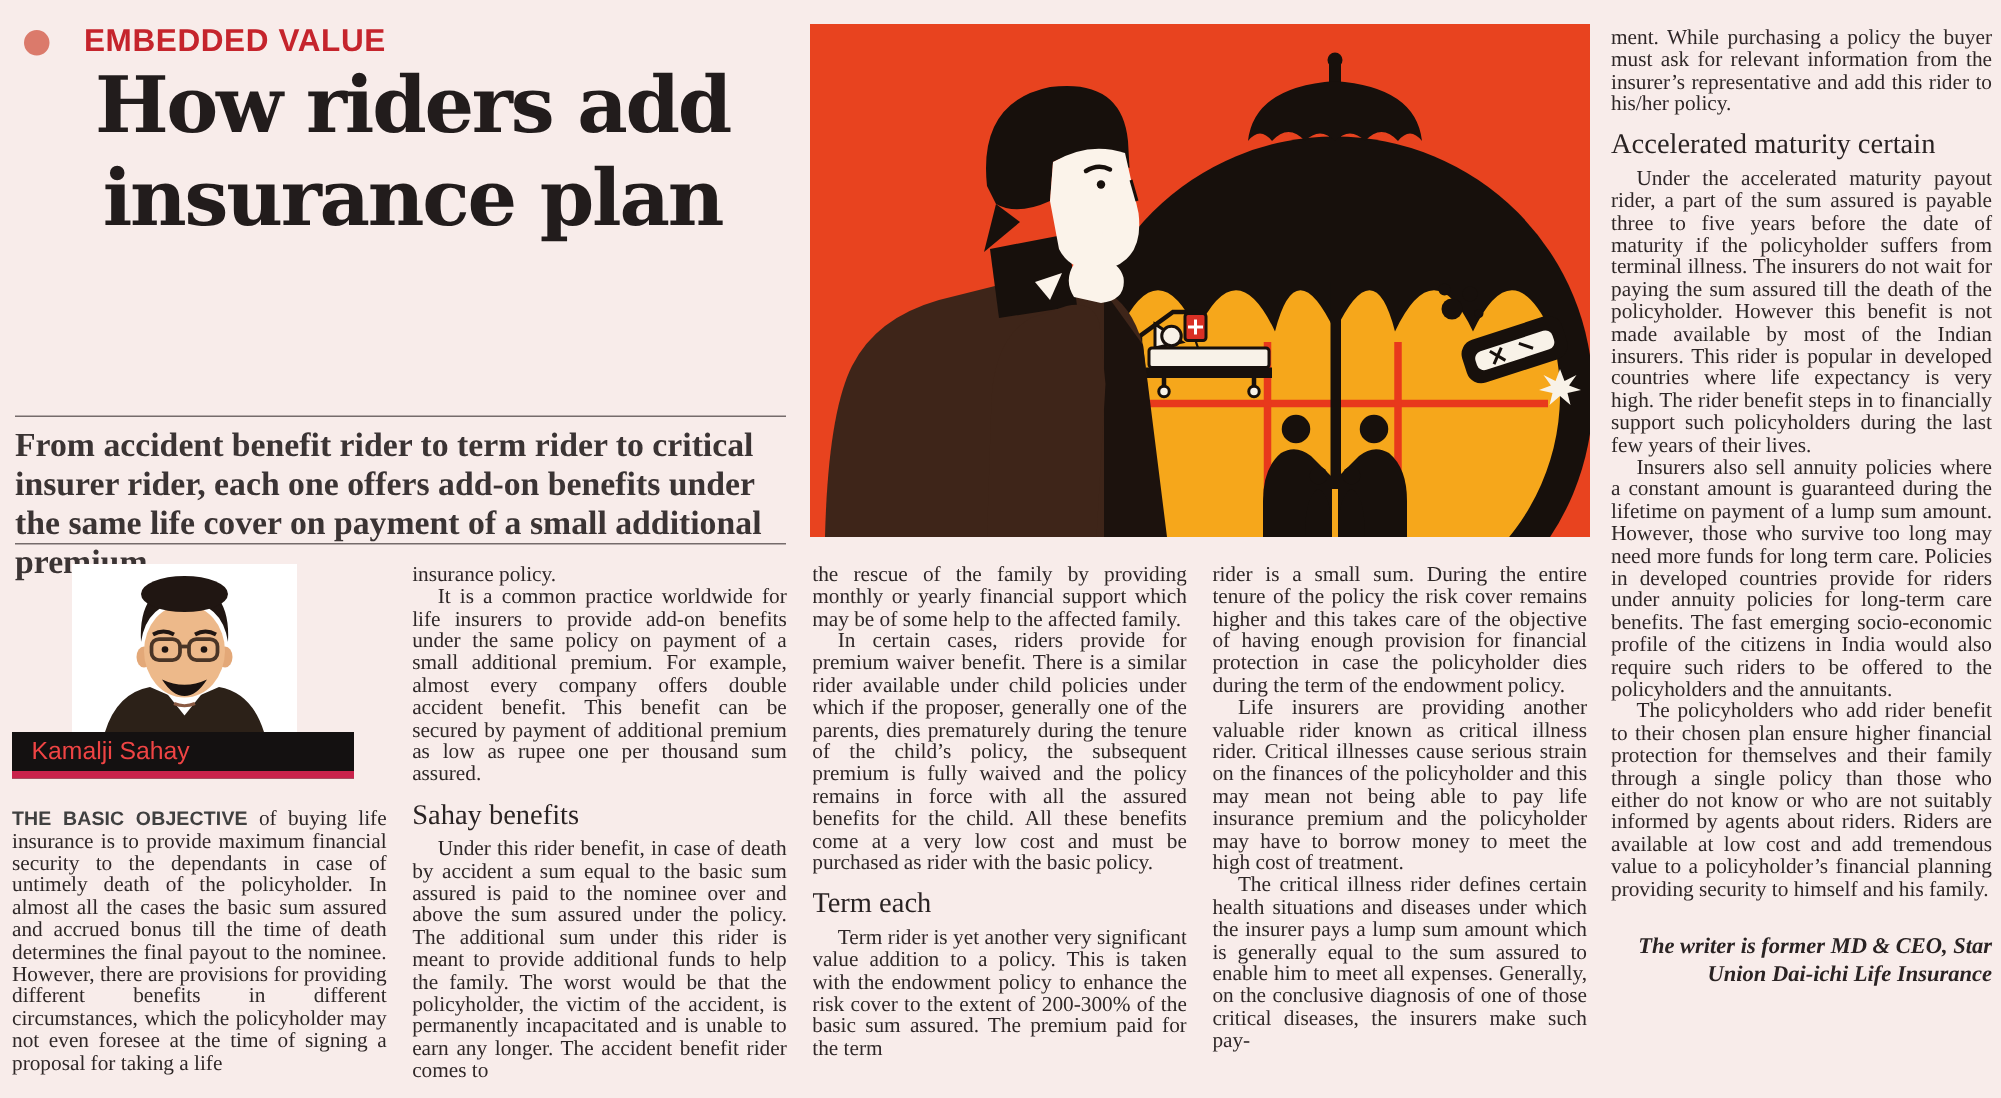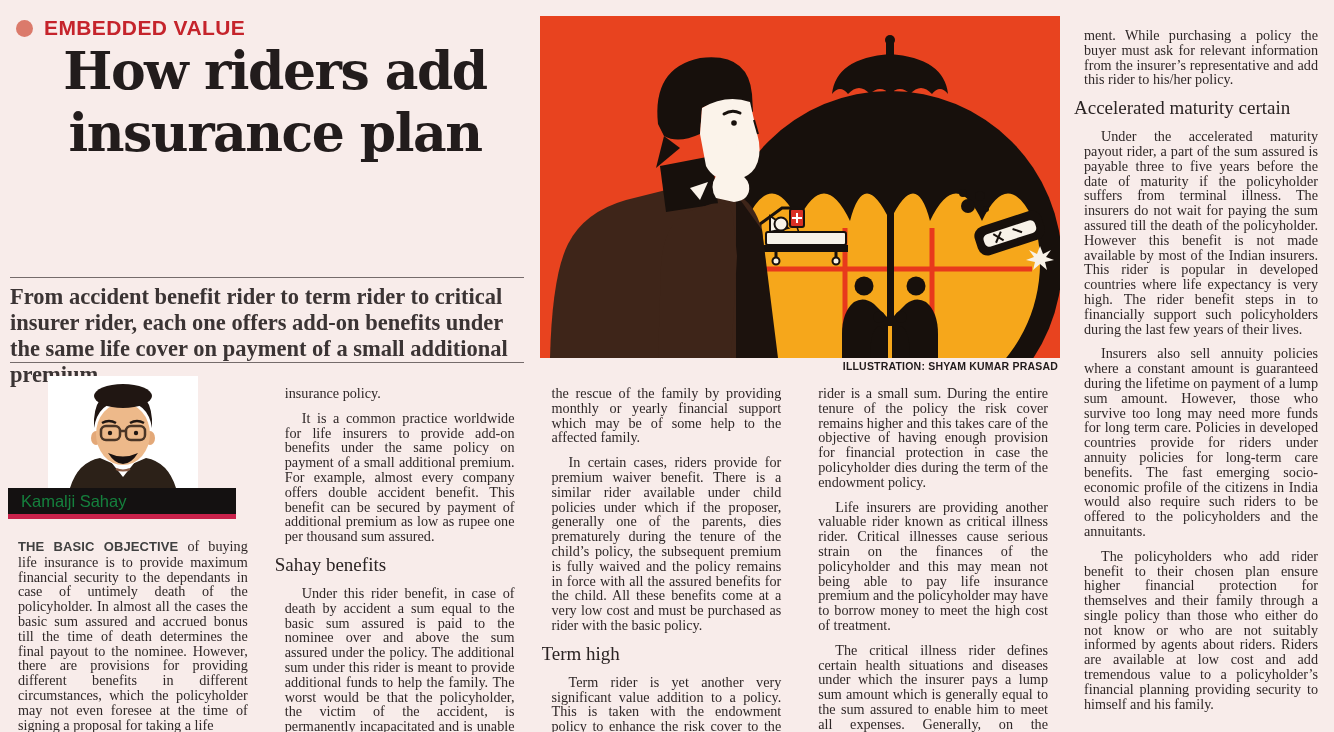--- a/index.html
+++ b/index.html
@@ -10,7 +10,7 @@
     font-family:"Liberation Serif", serif; color:#2E2727;
   }
   
-  .kicker { position:absolute; left:16px; top:16px; display:flex; align-items:center; gap:11px; }
+  .kicker { position:absolute; left:16px; top:16px; display:flex; align-items:center; gap:23px; }
   .kicker-dot { width:17px; height:17px; border-radius:50%; background:#DB7A6B; }
   .kicker-label { font-family:"Liberation Sans", sans-serif; font-weight:bold; font-size:21px; letter-spacing:0.4px; color:#C5242C; }
   

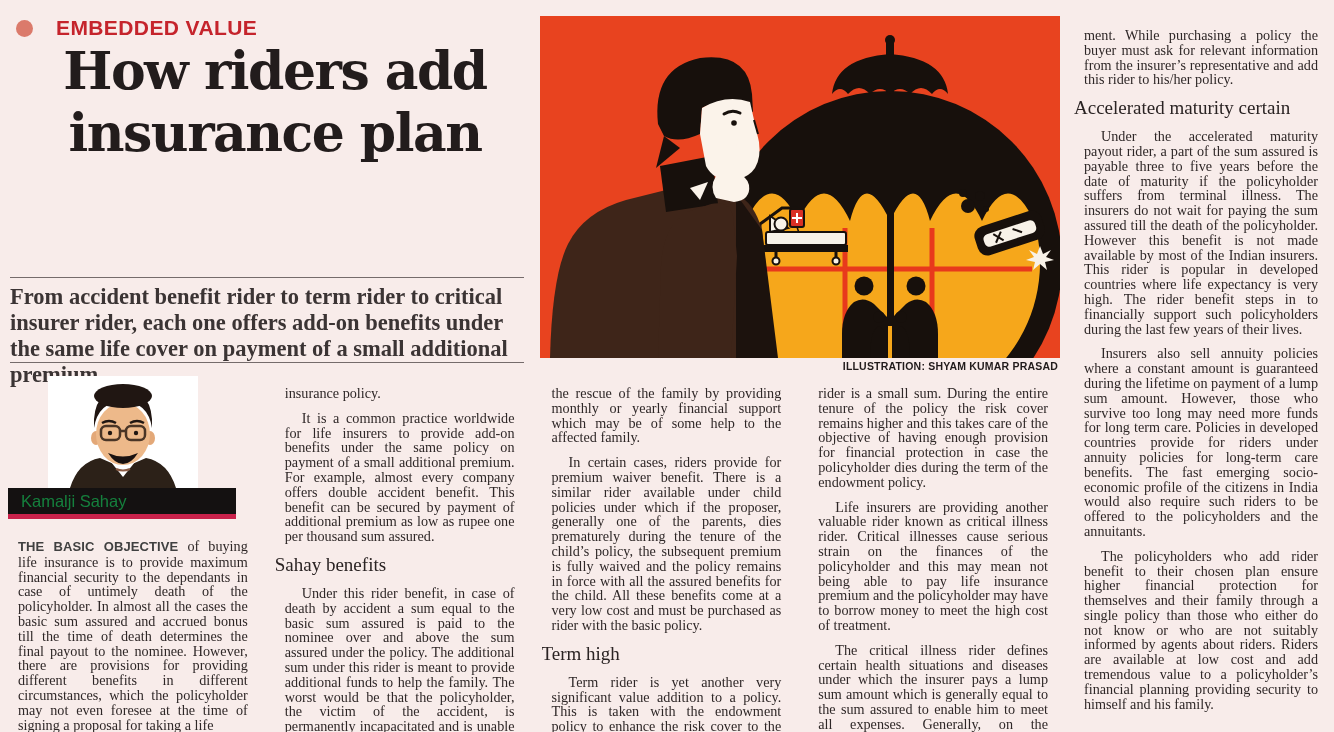--- a/index.html
+++ b/index.html
@@ -32,7 +32,7 @@
   .cols { position:absolute; left:8px; top:376px; width:1050px; height:356px;
     display:grid; grid-template-columns:repeat(4,1fr); column-gap:17px; }
   .col { overflow:hidden; }
-  .body-p { margin:10px; font-size:14.2px; line-height:14.8px; text-align:justify; color:#2E2727; }
+  .body-p { margin:0; font-size:14.2px; line-height:14.8px; text-align:justify; color:#2E2727; }
   .indent { text-indent:17px; }
   .subhead { margin:9px 0 4px; font-size:19px; font-weight:normal; color:#2A2323; font-family:"Liberation Serif", serif; }
   .lead-bold { font-family:"Liberation Sans", sans-serif; font-weight:bold; font-size:13px; letter-spacing:0.1px; color:#404040; }

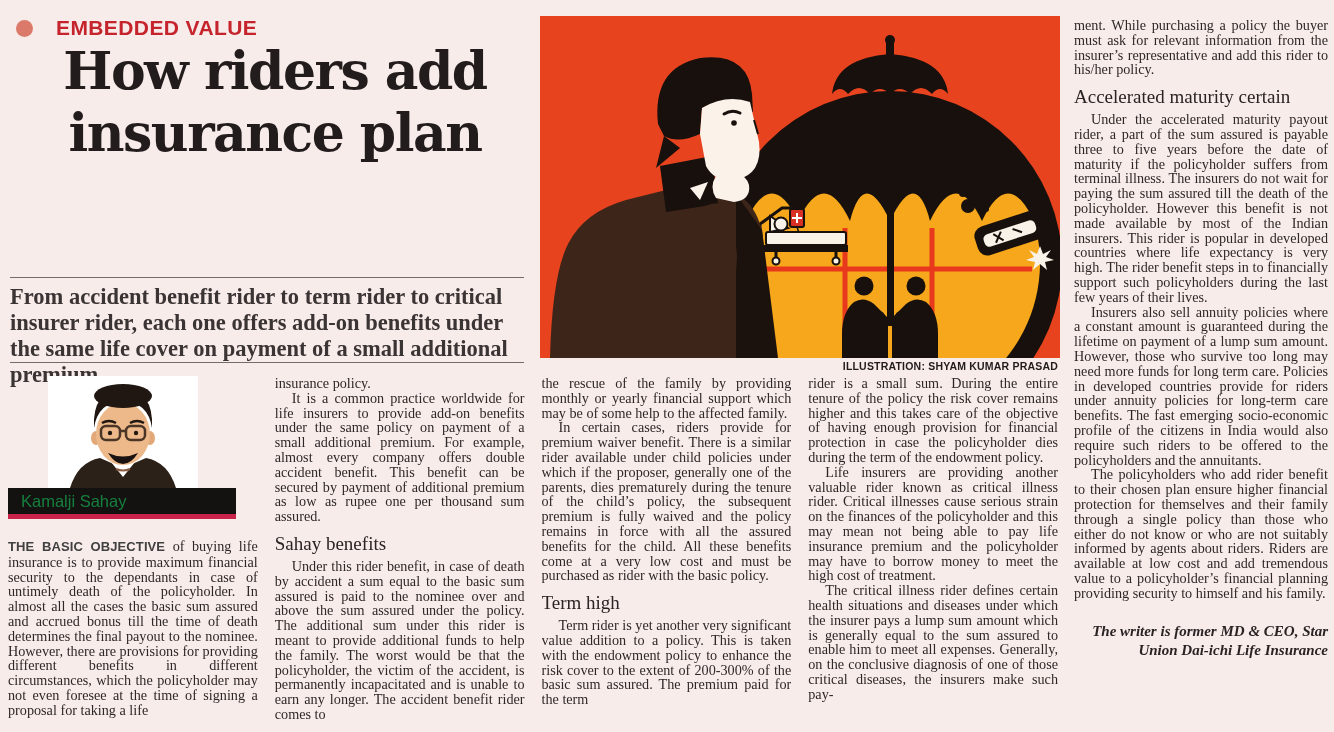--- a/index.html
+++ b/index.html
@@ -148,7 +148,6 @@
       </g>
     </svg>
   </div>
-  <div class="illo-credit">ILLUSTRATION: SHYAM KUMAR PRASAD</div>
 
   <div class="cols">
 

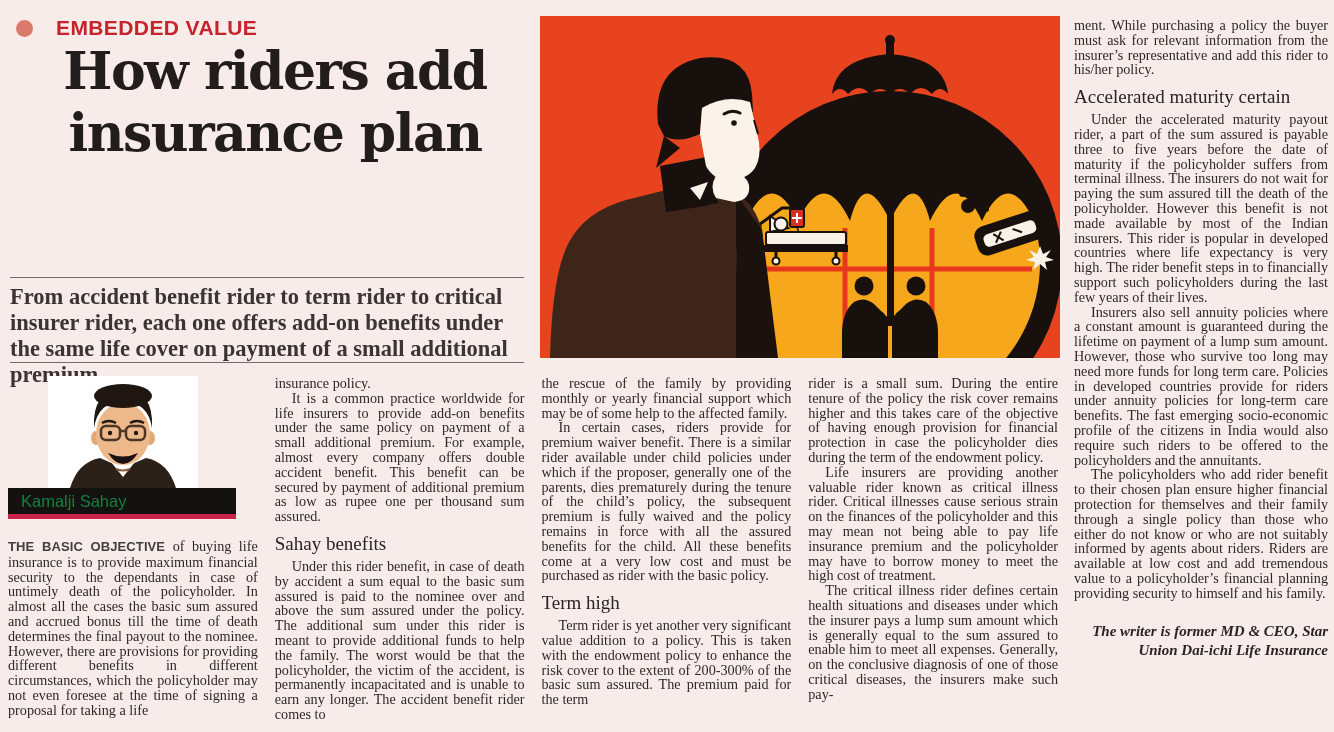--- a/index.html
+++ b/index.html
@@ -41,7 +41,7 @@
   .author-photo { width:150px; height:112px; margin-left:40px; background:#ffffff; }
   .author-photo svg { display:block; }
   .author-caption { width:228px; height:31px; background:#141111; border-bottom:5px solid #C9224B;
-    color:#15803d; font-family:"Liberation Sans", sans-serif; font-size:16.5px;
+    color:#ef4444; font-family:"Liberation Sans", sans-serif; font-size:16.5px;
     display:flex; align-items:center; padding-left:13px; }
   
   .col5 { position:absolute; left:1074px; top:18px; width:254px; }

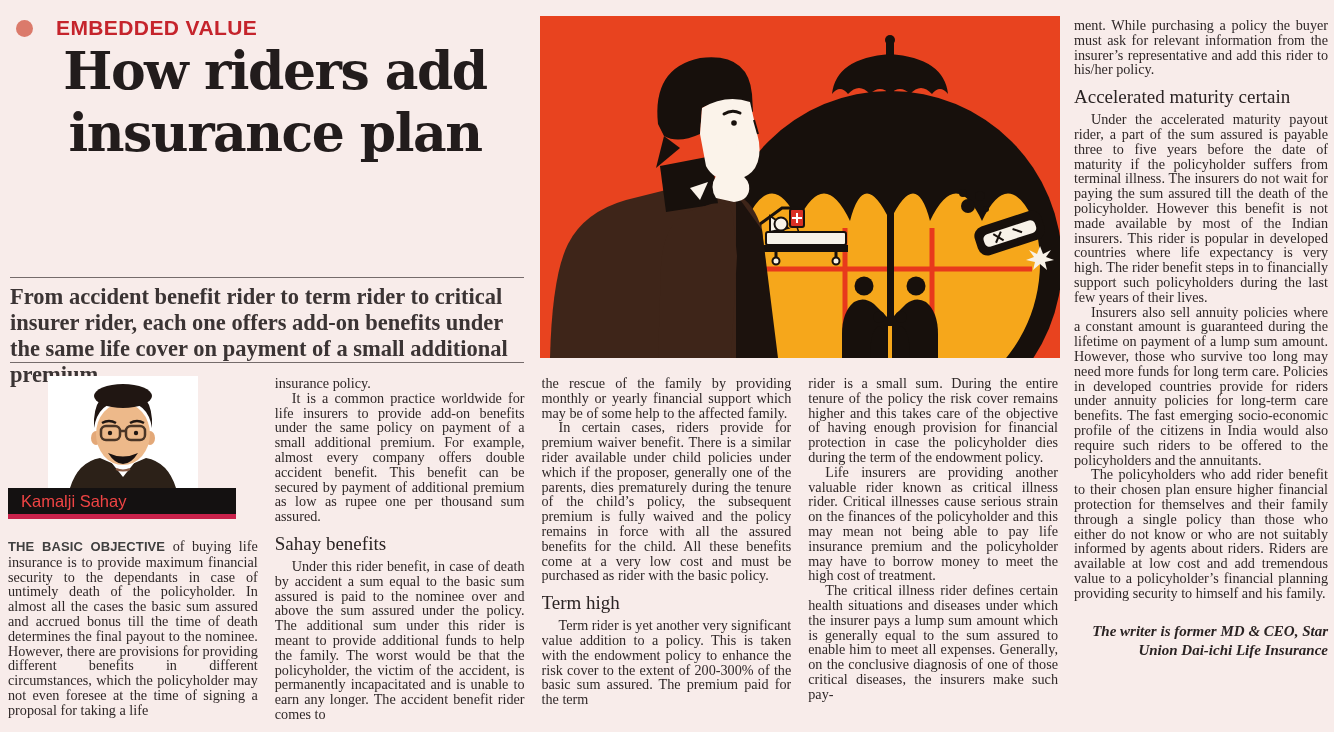--- a/index.html
+++ b/index.html
@@ -189,7 +189,7 @@
     <div class="col">
       <p class="body-p">the rescue of the family by providing monthly or yearly financial support which may be of some help to the affected family.</p>
       <p class="body-p indent">In certain cases, riders provide for premium waiver benefit. There is a similar rider available under child policies under which if the proposer, generally one of the parents, dies prematurely during the tenure of the child’s policy, the subsequent premium is fully waived and the policy remains in force with all the assured benefits for the child. All these benefits come at a very low cost and must be purchased as rider with the basic policy.</p>
-      <h3 class="subhead">Term high</h3>
+      <h3 class="subhead">Term each</h3>
       <p class="body-p indent">Term rider is yet another very significant value addition to a policy. This is taken with the endowment policy to enhance the risk cover to the extent of 200-300% of the basic sum assured. The premium paid for the term</p>
     </div>
 

